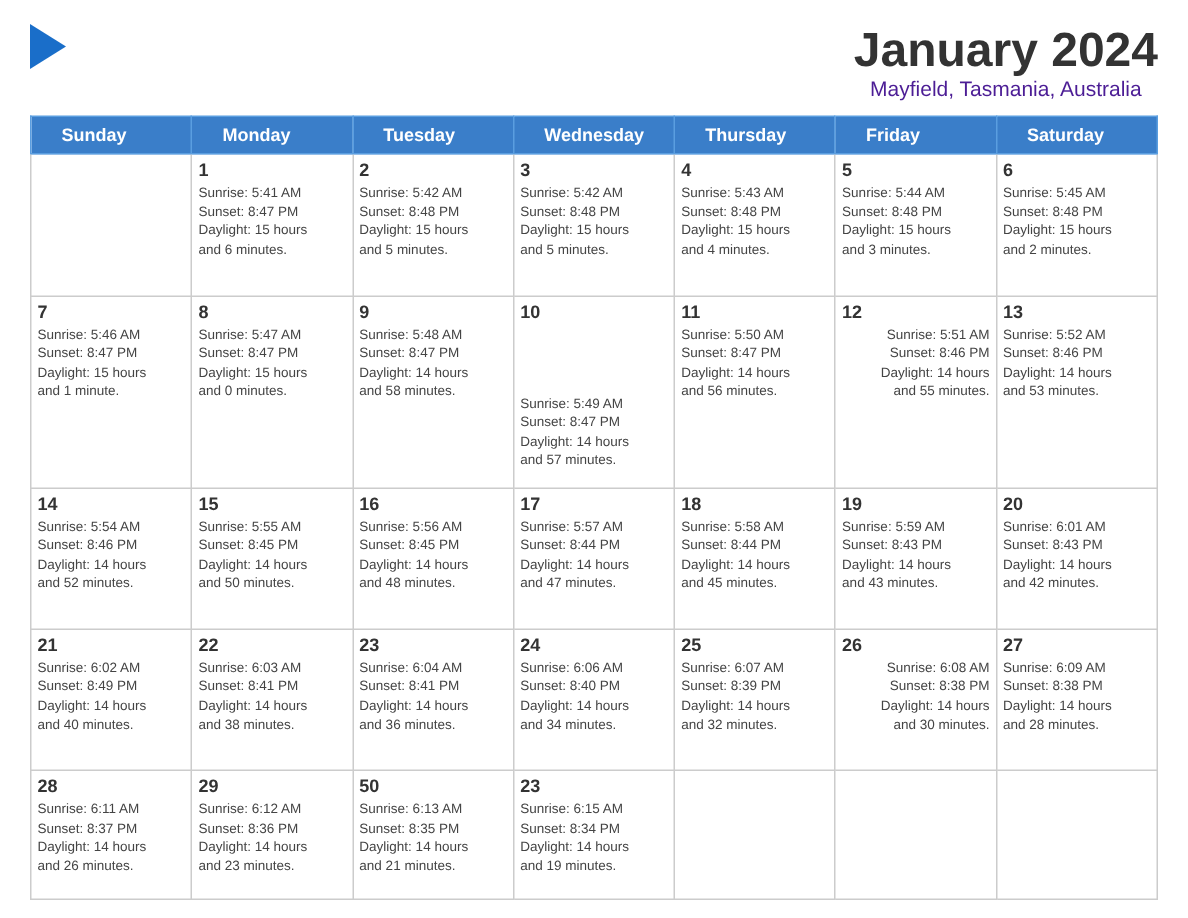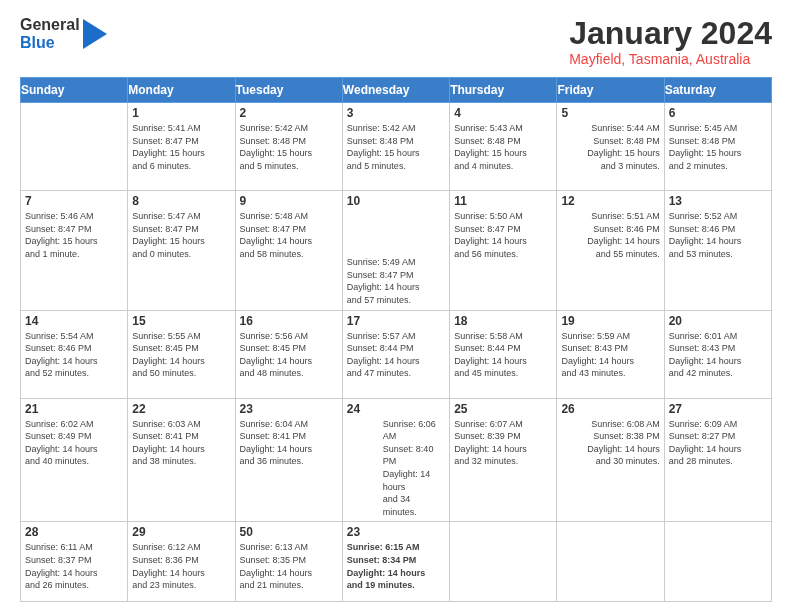--- a/index.html
+++ b/index.html
@@ -95,10 +95,6 @@
   <div class="header">
     <div class="logo">
   <div style="display:flex;align-items:center;gap:3px;">
-    <div>
-      <div style="font-size:16px;font-weight:bold;color:#333;line-height:1.1;">General</div>
-      <div style="font-size:16px;font-weight:bold;color:#1a6ec9;line-height:1.1;">Blue</div>
-    </div>
     <svg width="24" height="30" viewBox="0 0 24 30">
       <polygon points="0,0 24,15 0,30" fill="#1a6ec9"></polygon>
     </svg>

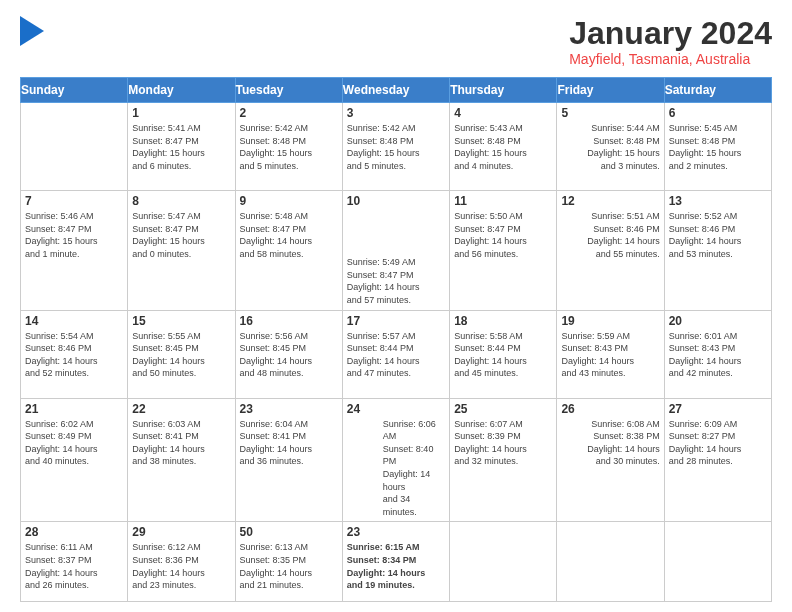--- a/index.html
+++ b/index.html
@@ -29,7 +29,7 @@
       align-items: flex-start;
     }
     .header-right {
-      text-align: left;
+      text-align: center;
       margin-left: 24px;
     }
     .month-title {

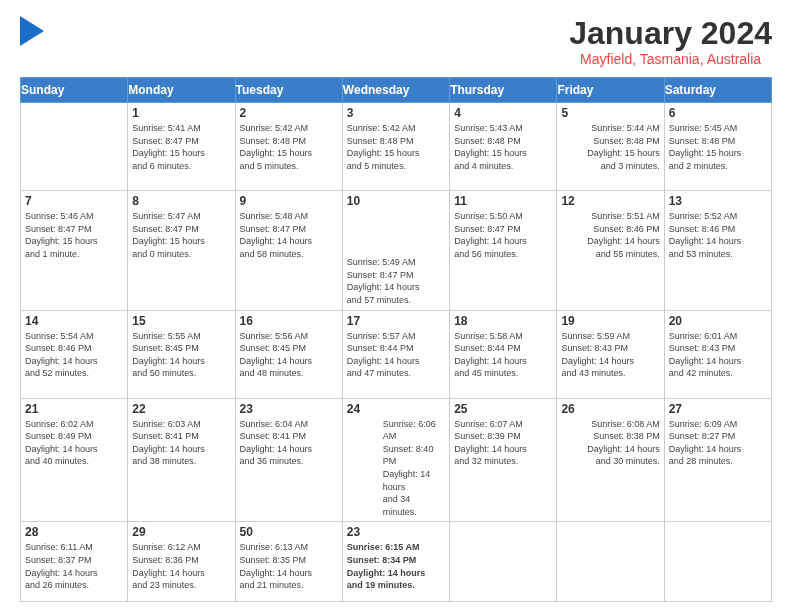--- a/index.html
+++ b/index.html
@@ -40,7 +40,7 @@
     }
     .location {
       font-size: 14px;
-      color: #ef4444;
+      color: #4c1d95;
     }
     .calendar {
       flex: 1;

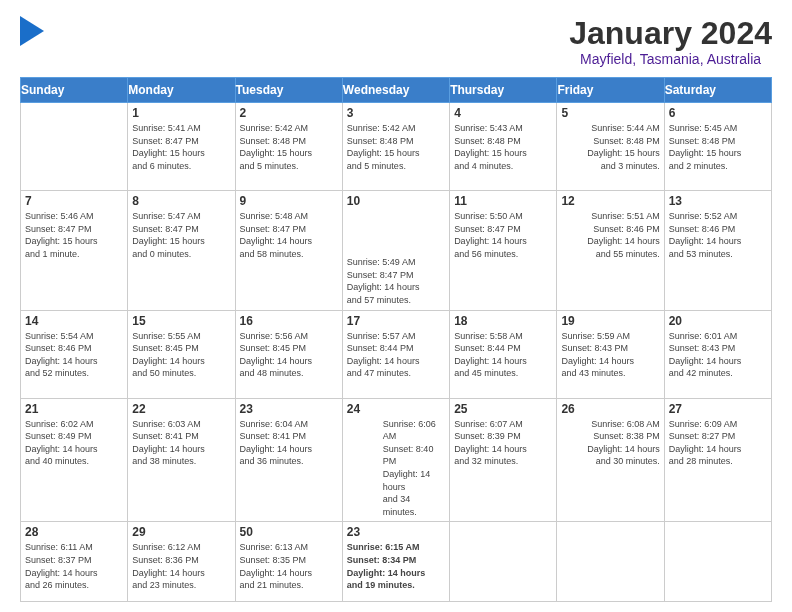--- a/index.html
+++ b/index.html
@@ -53,7 +53,7 @@
       color: #fff;
       font-size: 12px;
       font-weight: bold;
-      padding: 5px 0;
+      padding: 5px 20px;
       text-align: left;
       border: 1px solid #5a9ee0;
     }

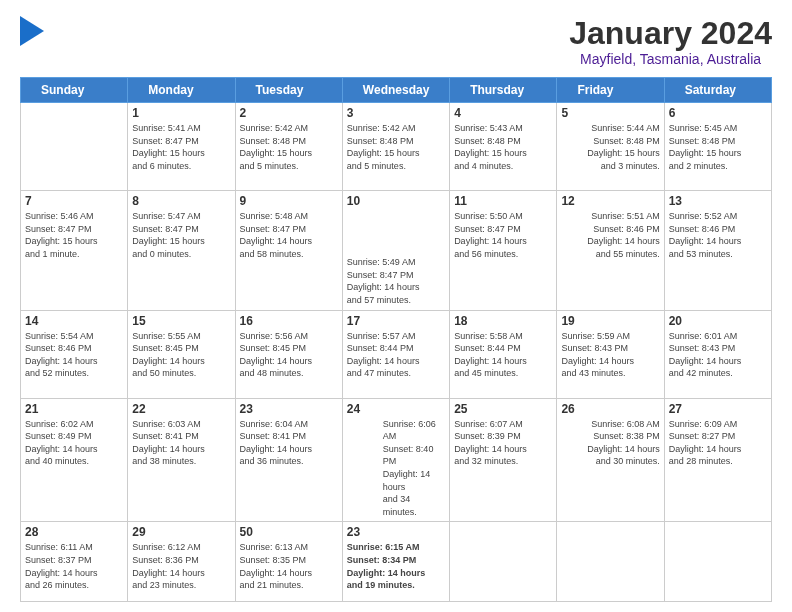--- a/index.html
+++ b/index.html
@@ -151,7 +151,7 @@
           </td>
           <td>
             <span class="day-number">5</span>
-            <div class="day-info" style="white-space: pre-line; text-align: right;">Sunrise: 5:44 AM
+            <div class="day-info" style="white-space: pre-line;">Sunrise: 5:44 AM
 Sunset: 8:48 PM
 Daylight: 15 hours
 and 3 minutes.</div>

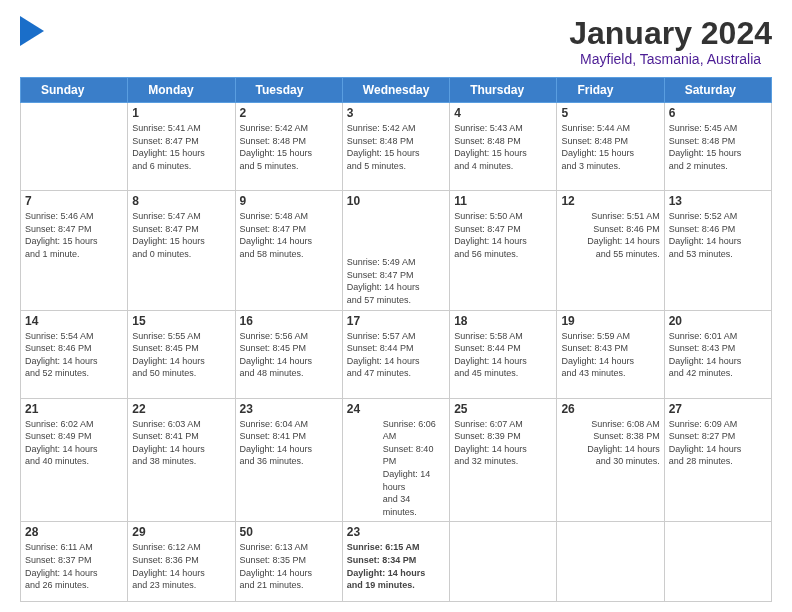--- a/index.html
+++ b/index.html
@@ -290,7 +290,7 @@
           </td>
           <td class="stripe">
             <span class="day-number">24</span>
-            <div class="day-info" style="white-space: pre-line; margin-left: 36px;">Sunrise: 6:06 AM
+            <div class="day-info" style="white-space: pre-line;">Sunrise: 6:06 AM
 Sunset: 8:40 PM
 Daylight: 14 hours
 and 34 minutes.</div>

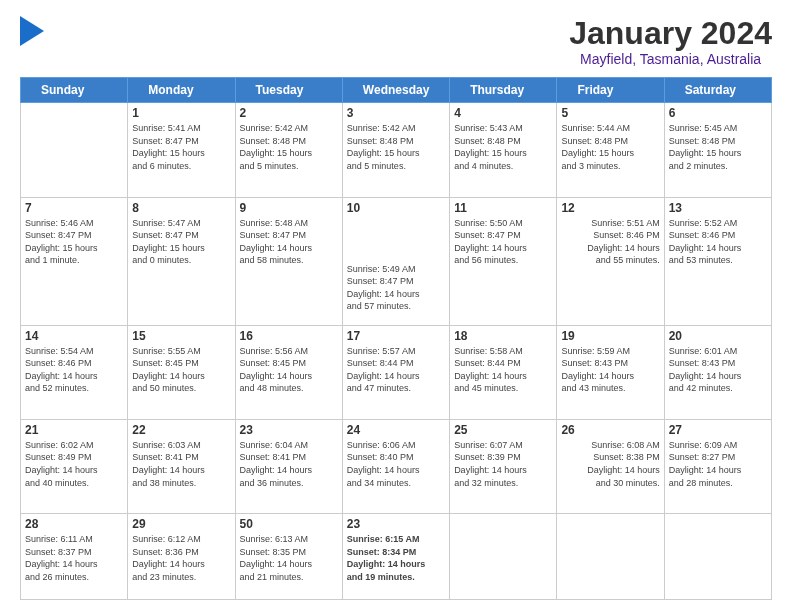--- a/index.html
+++ b/index.html
@@ -312,7 +312,7 @@
           <td class="stripe">
             <span class="day-number">27</span>
             <div class="day-info" style="white-space: pre-line;">Sunrise: 6:09 AM
-Sunset: 8:27 PM
+Sunset: 8:38 PM
 Daylight: 14 hours
 and 28 minutes.</div>
           </td>

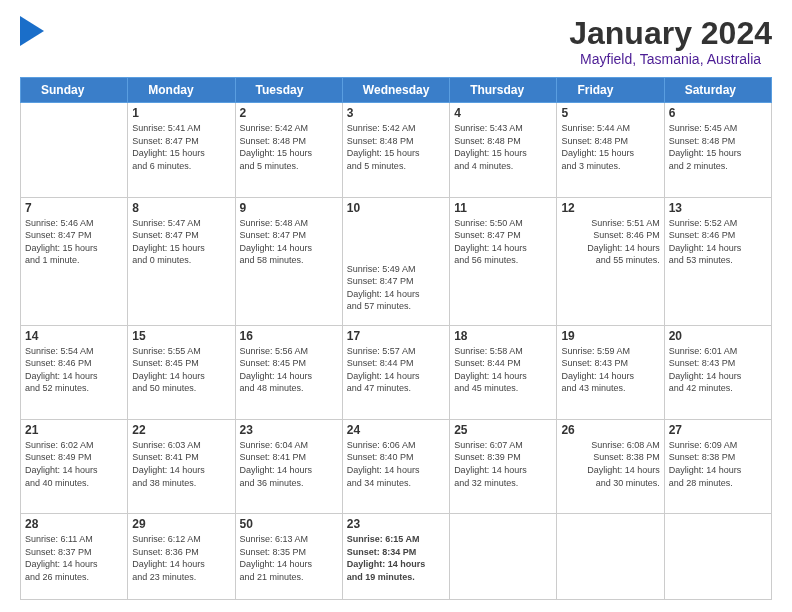--- a/index.html
+++ b/index.html
@@ -341,7 +341,7 @@
           </td>
           <td>
             <span class="day-number">23</span>
-            <div class="day-info" style="white-space: pre-line; font-weight: bold;">Sunrise: 6:15 AM
+            <div class="day-info" style="white-space: pre-line;">Sunrise: 6:15 AM
 Sunset: 8:34 PM
 Daylight: 14 hours
 and 19 minutes.</div>

